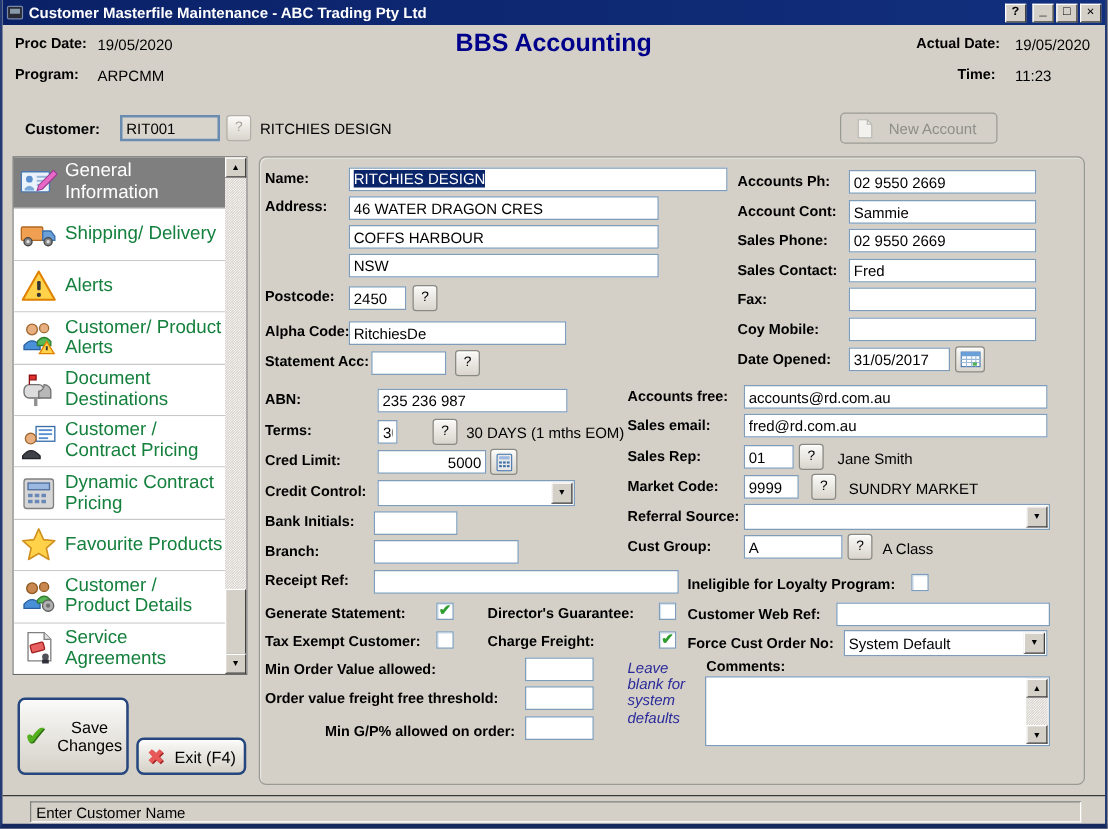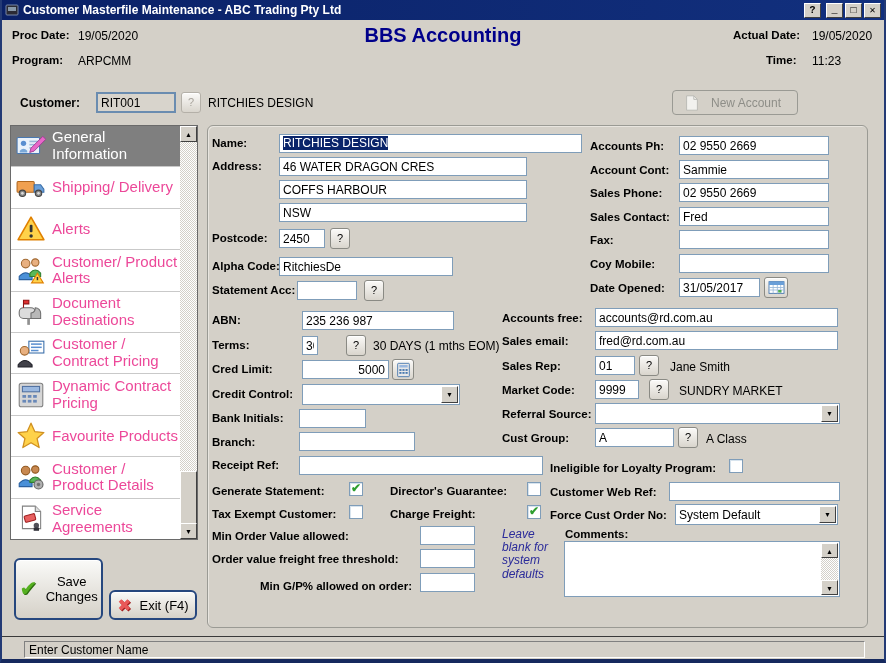--- a/index.html
+++ b/index.html
@@ -72,7 +72,7 @@
   .side-list { position:absolute; left:0; top:0; width:169px; height:100%;
     display:flex; flex-direction:column; }
   .side-item { flex:1; display:flex; align-items:center; gap:6px; padding-left:5px;
-    border-bottom:1px solid #c9c9c9; font-size:15px; color:#ec4899; line-height:1.12;
+    border-bottom:1px solid #c9c9c9; font-size:15px; color:#15803d; line-height:1.12;
     background:#fff; cursor:default; }
   .side-item:last-child { border-bottom:none; }
   .side-item.selected { background:#7f7f7f; color:#fff; }

